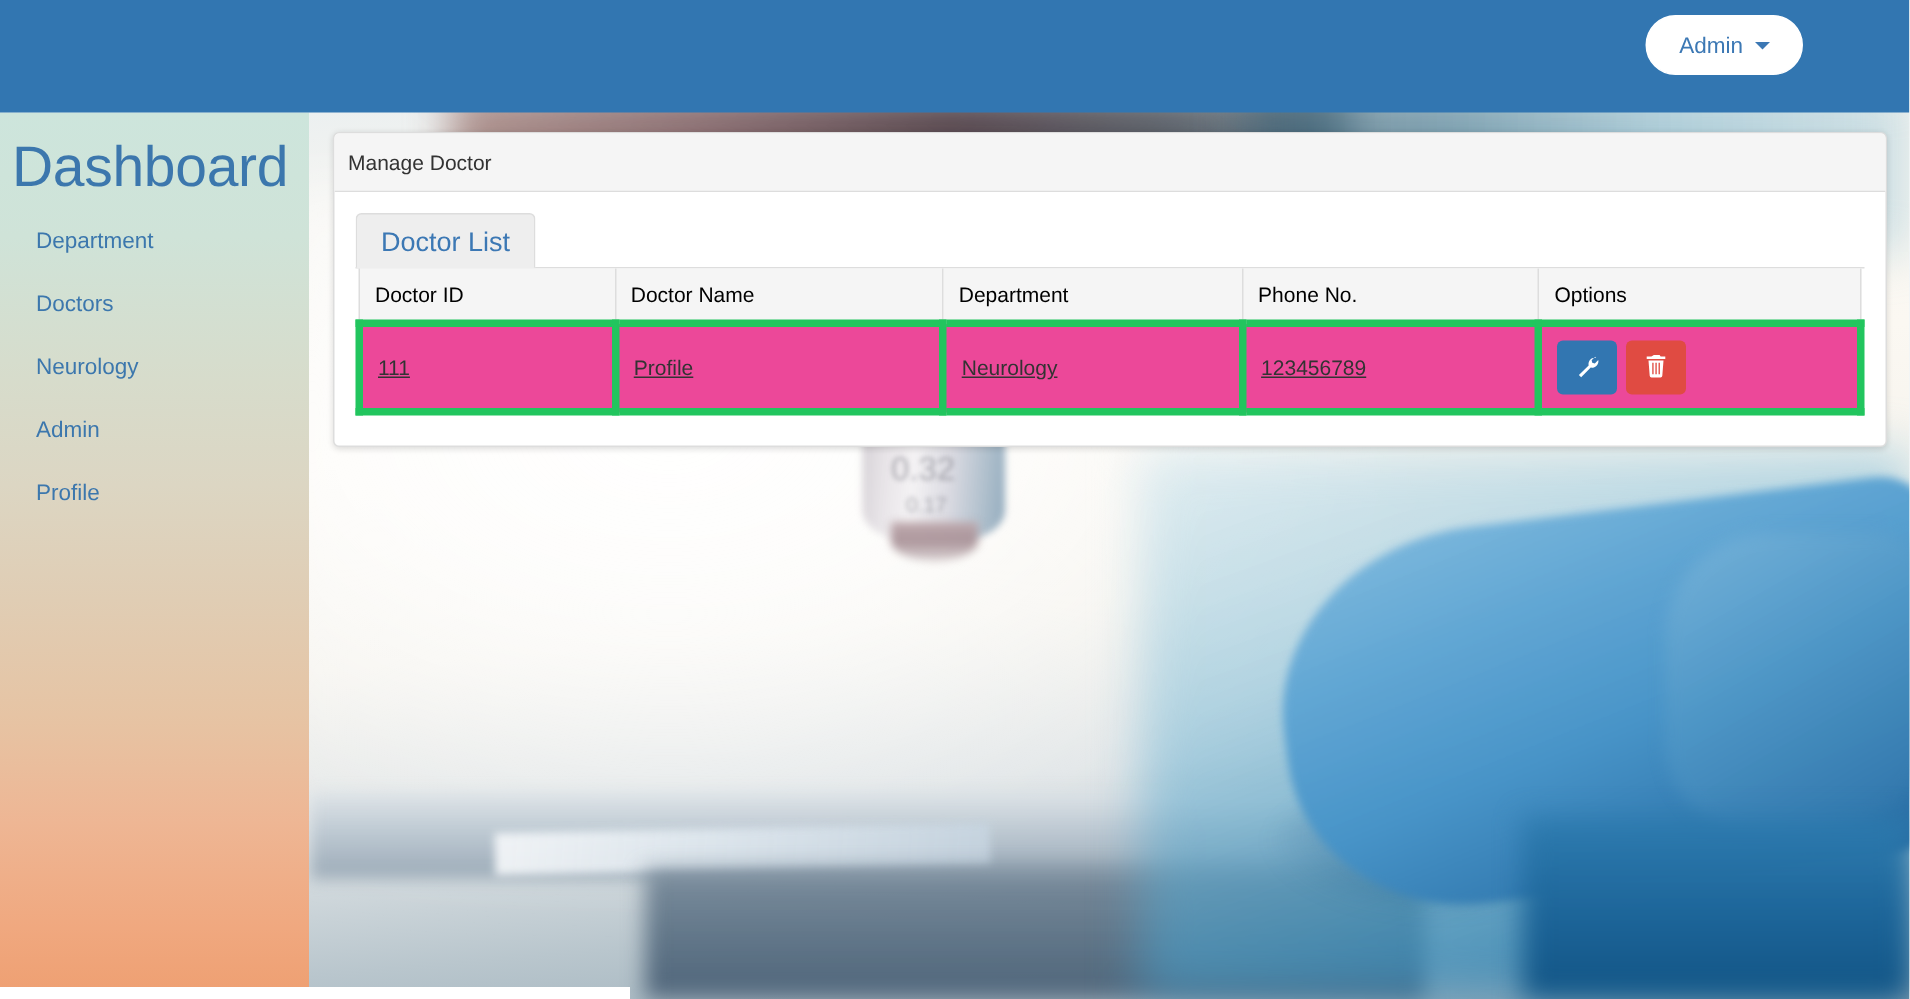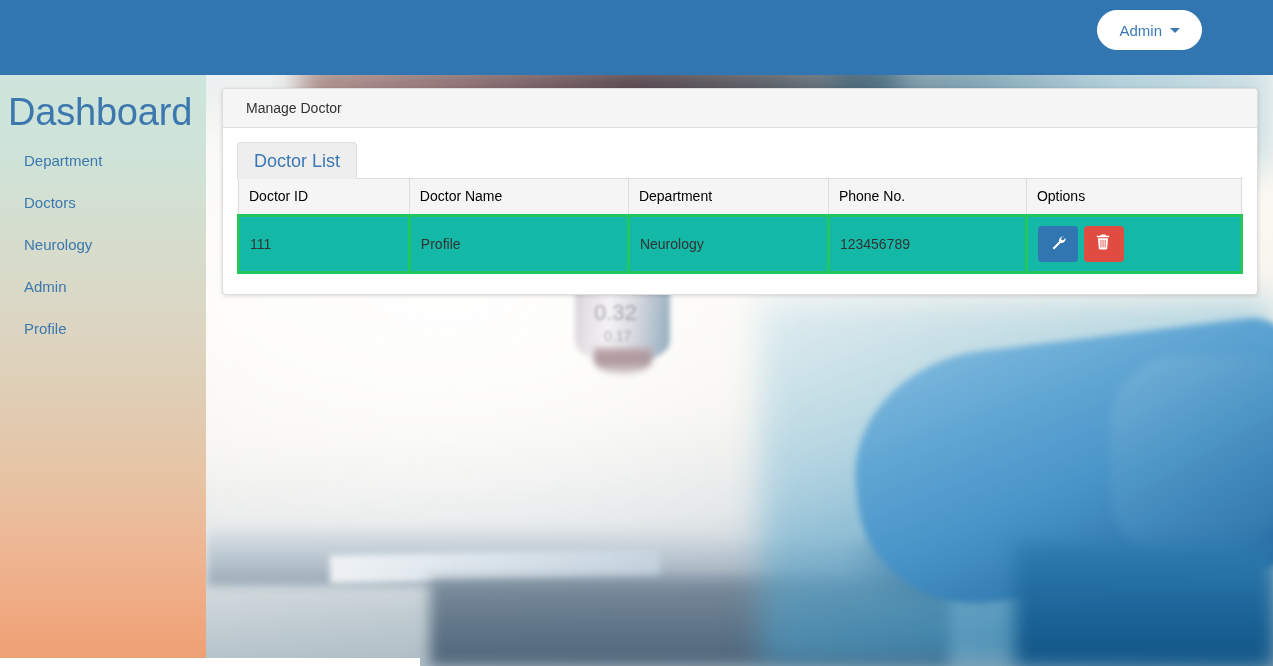--- a/index.html
+++ b/index.html
@@ -295,7 +295,7 @@
     background: #f5f5f5;
     border-bottom: 1px solid #dddddd;
     border-radius: 3px 3px 0 0;
-    padding: 11px 23px;
+    padding: 11px 9px;
     font-size: 14px;
     color: #333333;
   }

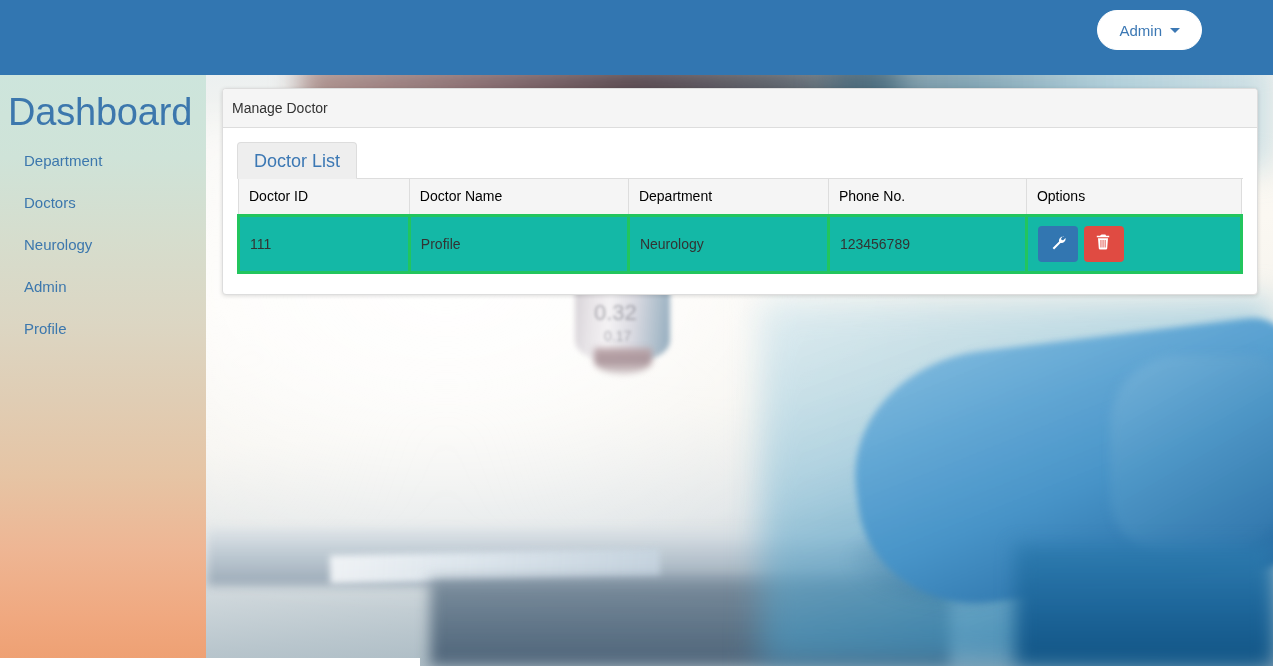--- a/index.html
+++ b/index.html
@@ -349,11 +349,12 @@
   }
   table.doc-table td {
     padding: 9px 10px;
-    border: 3px solid #22c55e;
+    border: 5px solid #22c55e;
     color: #333333;
     height: 51px;
     vertical-align: middle;
-    background: #14b8a6;
+    background: #ec4899;
+    text-decoration: underline;
   }
   .col-id     { width: 170px; }
   .col-name   { width: 218px; }

